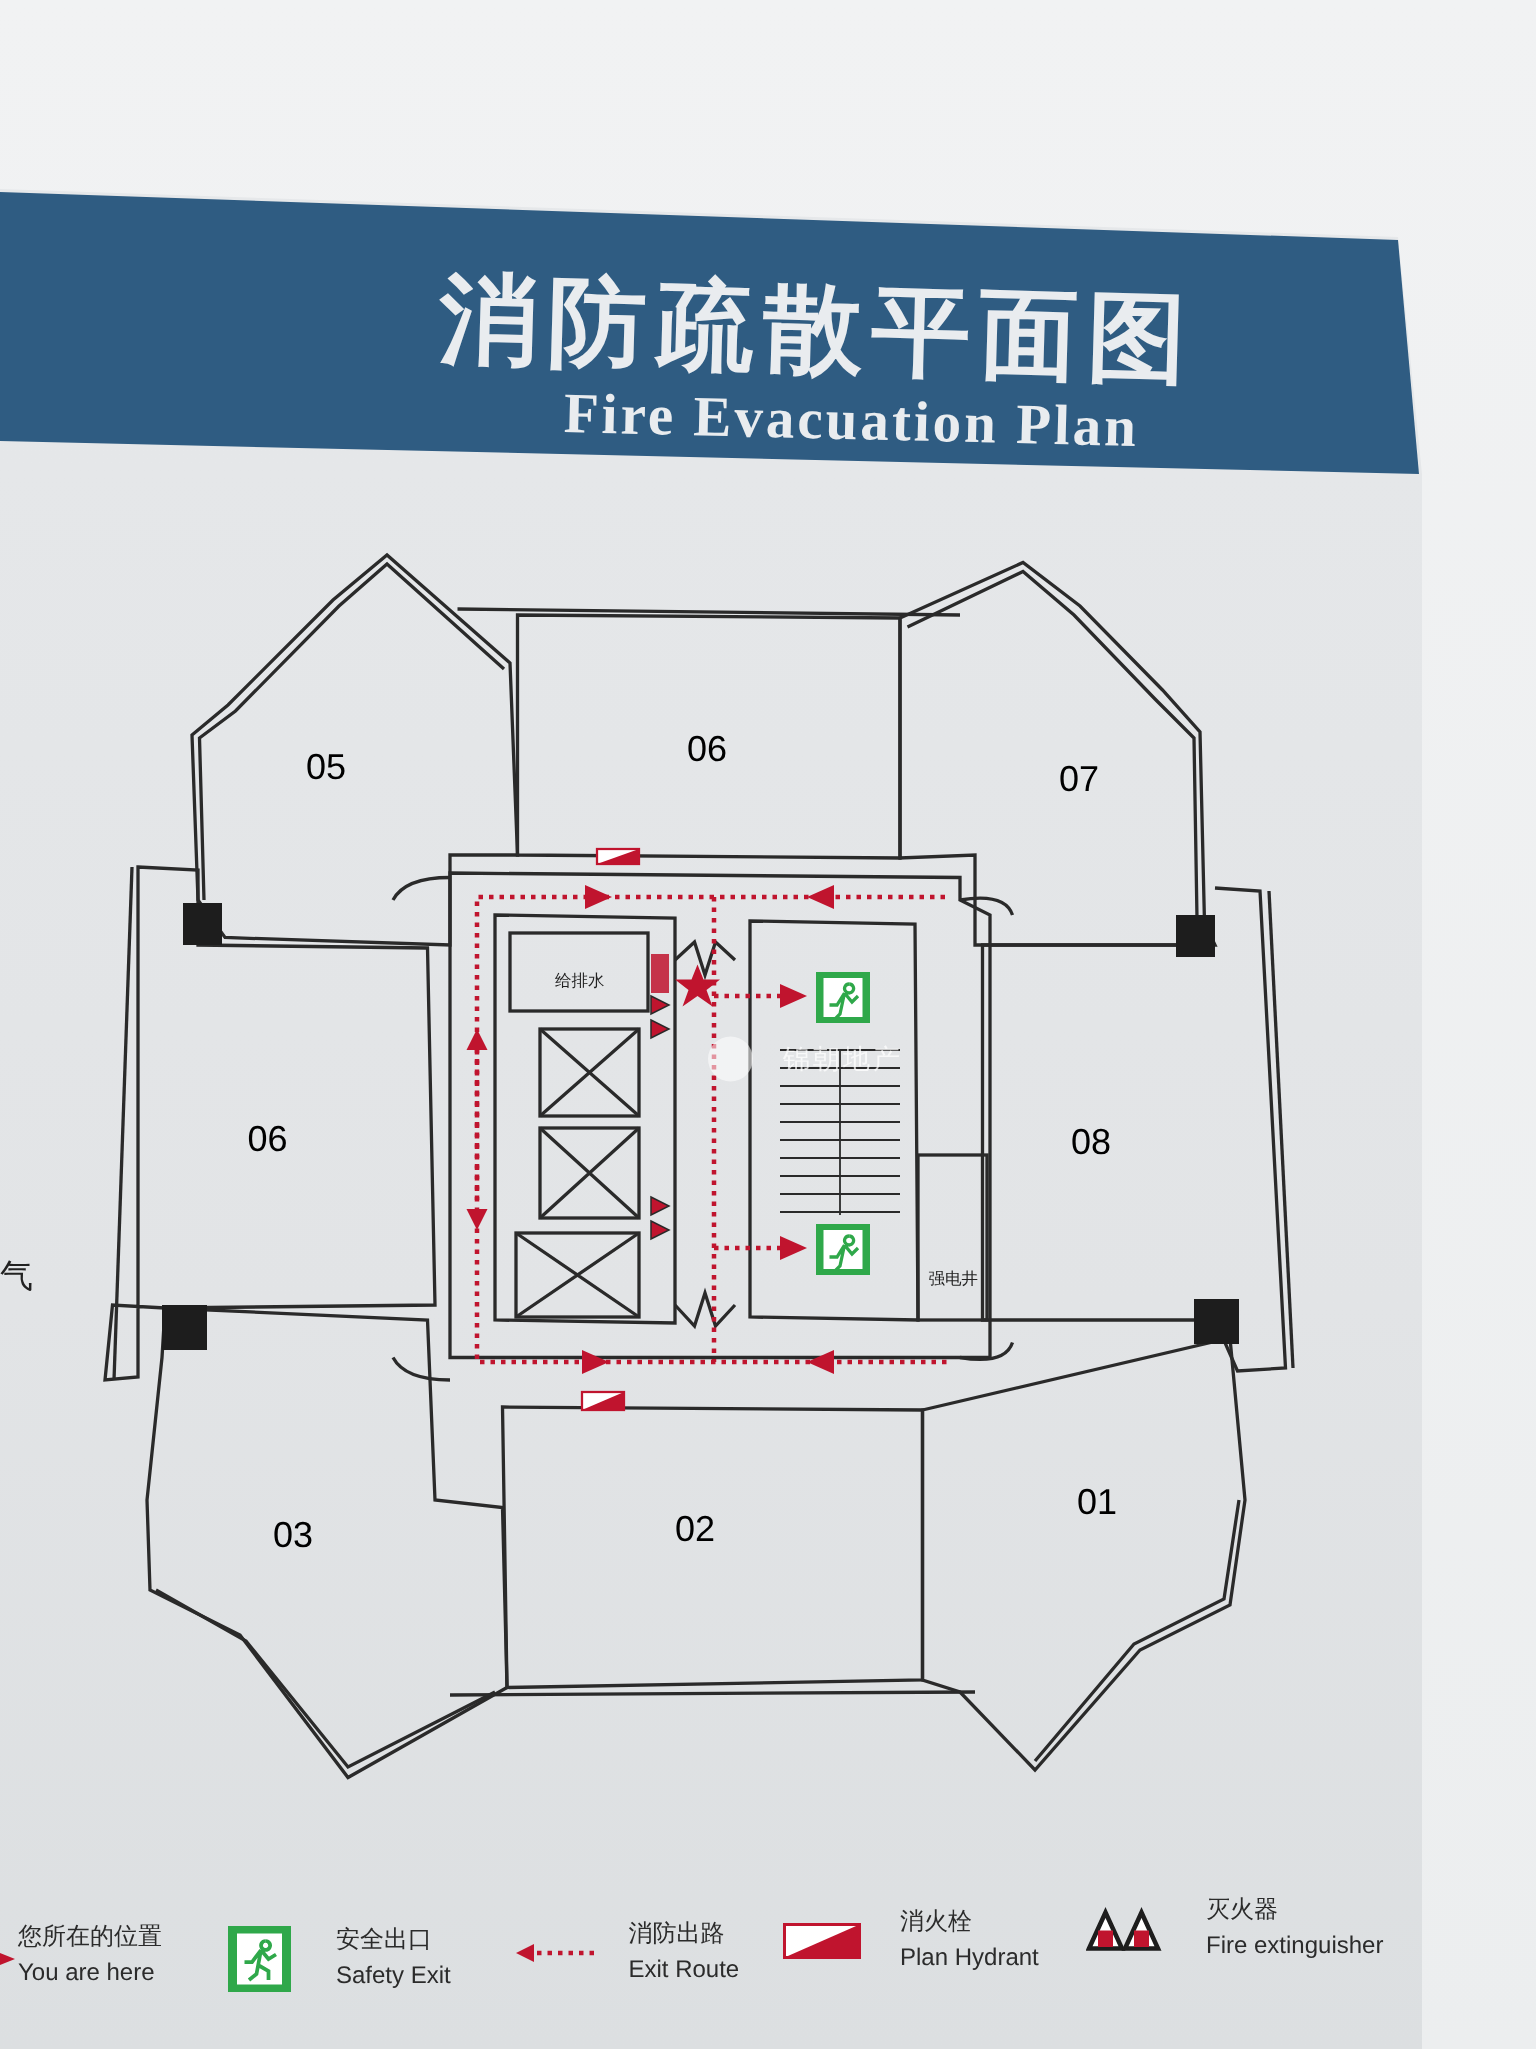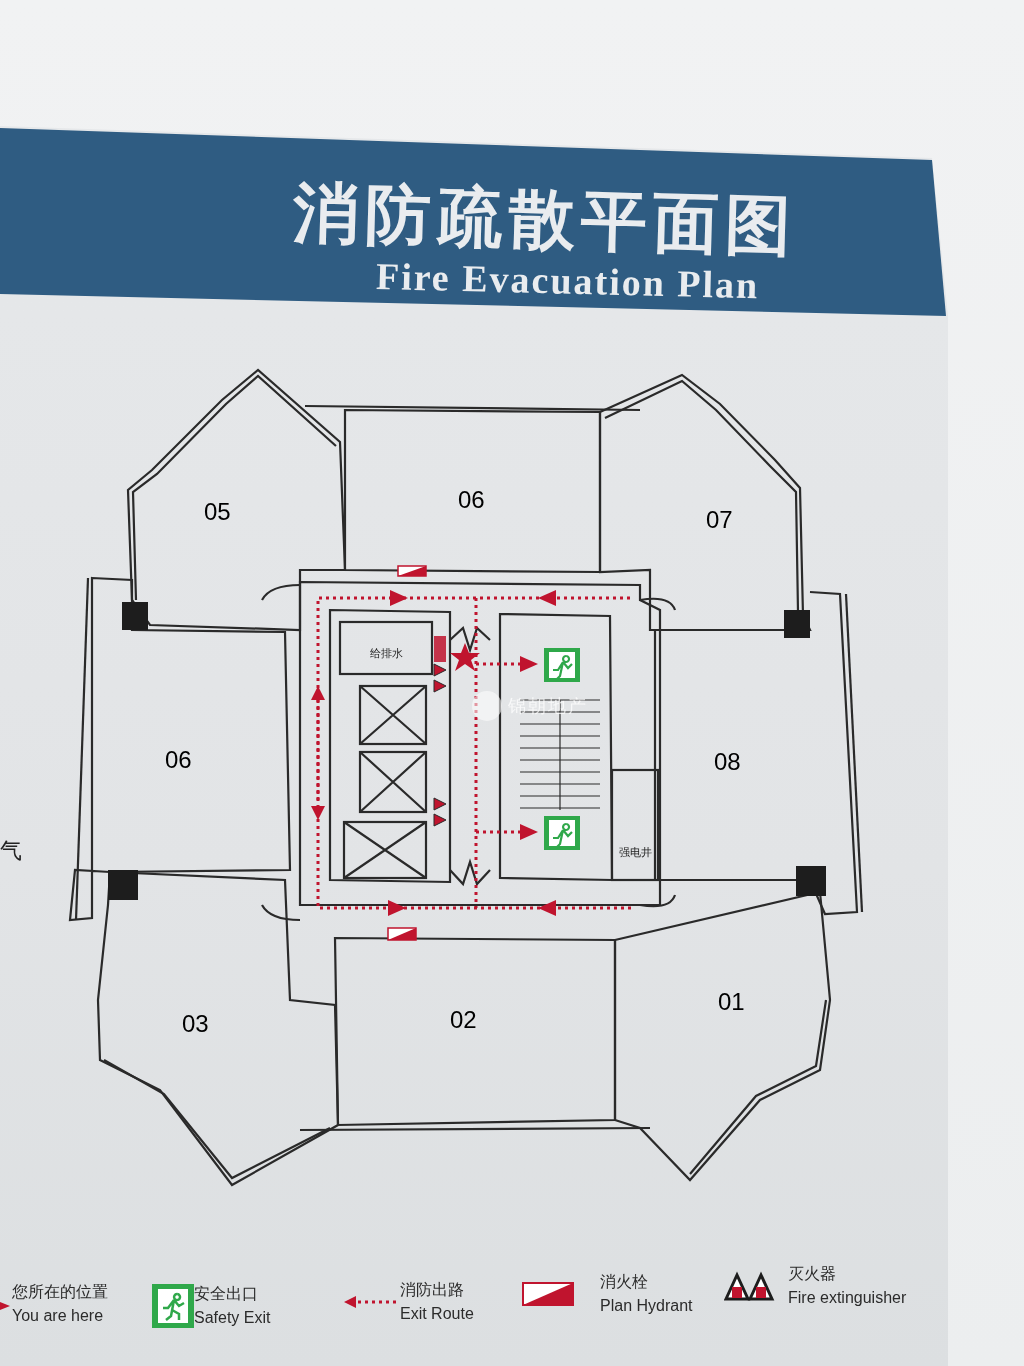--- a/index.html
+++ b/index.html
@@ -47,7 +47,7 @@
   .watermark {
     position: absolute; left: 472px; top: 688px; width: 130px; height: 36px;
     color: rgba(255,255,255,0.75); font-size: 18px; letter-spacing: 2px;
-    display: flex; align-items: center; gap: 6px;
+    display: flex; align-items: center; gap: 20px;
   }
   .watermark .logo {
     width: 30px; height: 30px; border-radius: 50%;

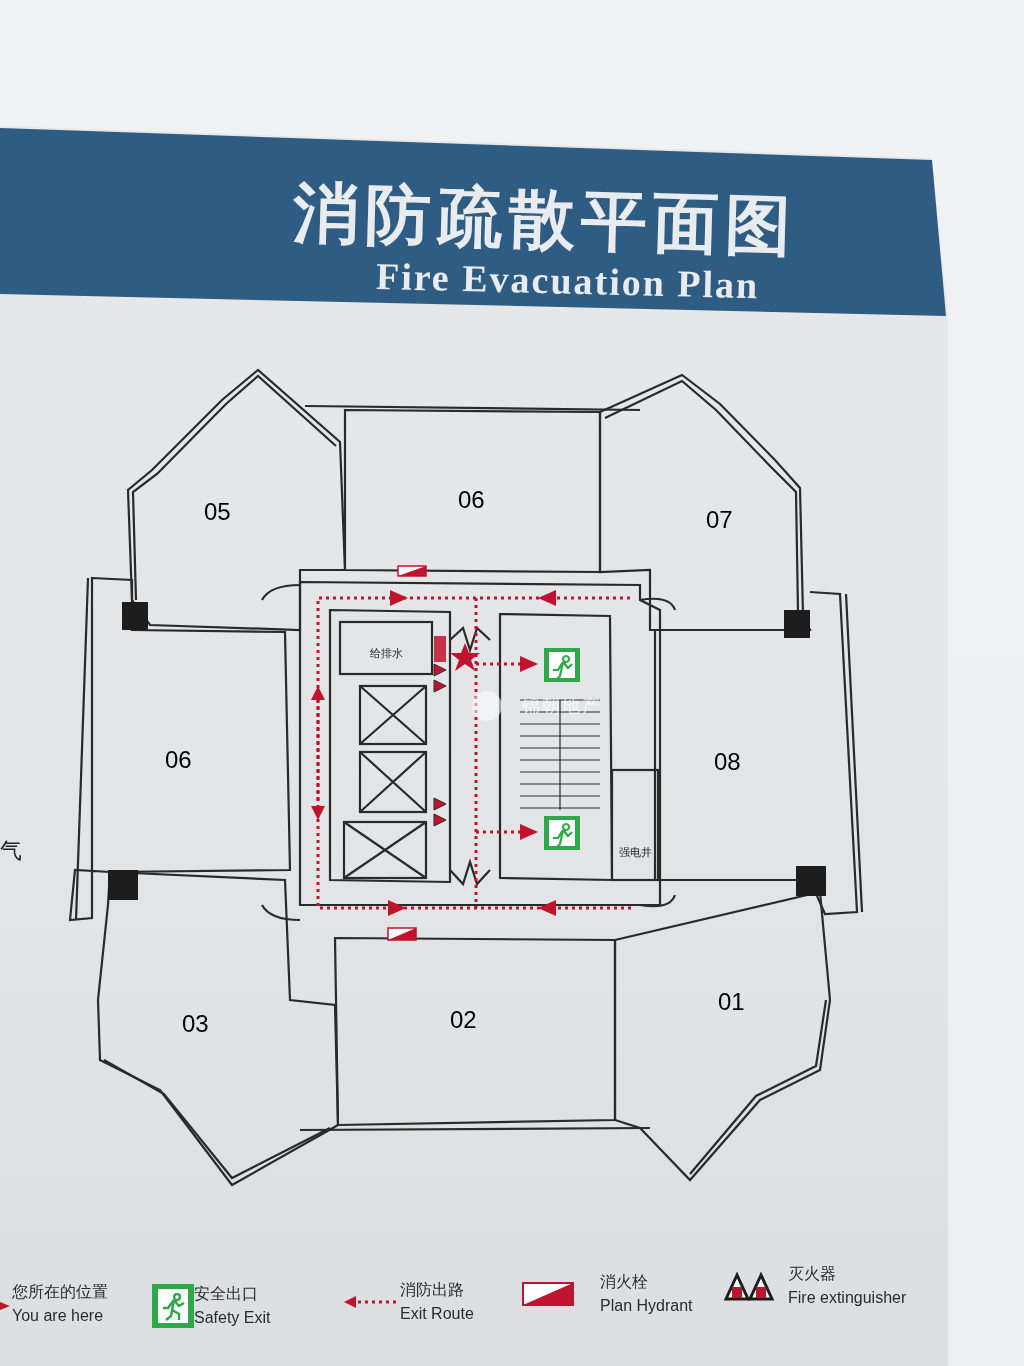--- a/index.html
+++ b/index.html
@@ -244,7 +244,7 @@
       <polygon points="26,28 37,4 48,28" fill="#ffffff" stroke="#1d1d1d" stroke-width="3"></polygon>
       <rect x="32" y="16" width="10" height="11" fill="#c0142e"></rect>
     </svg>
-    <div class="legend-text" style="margin-left:12px">
+    <div class="legend-text" style="margin-left:28px">
       <span class="legend-cn">灭火器</span>
       <span class="legend-en">Fire extinguisher</span>
     </div>

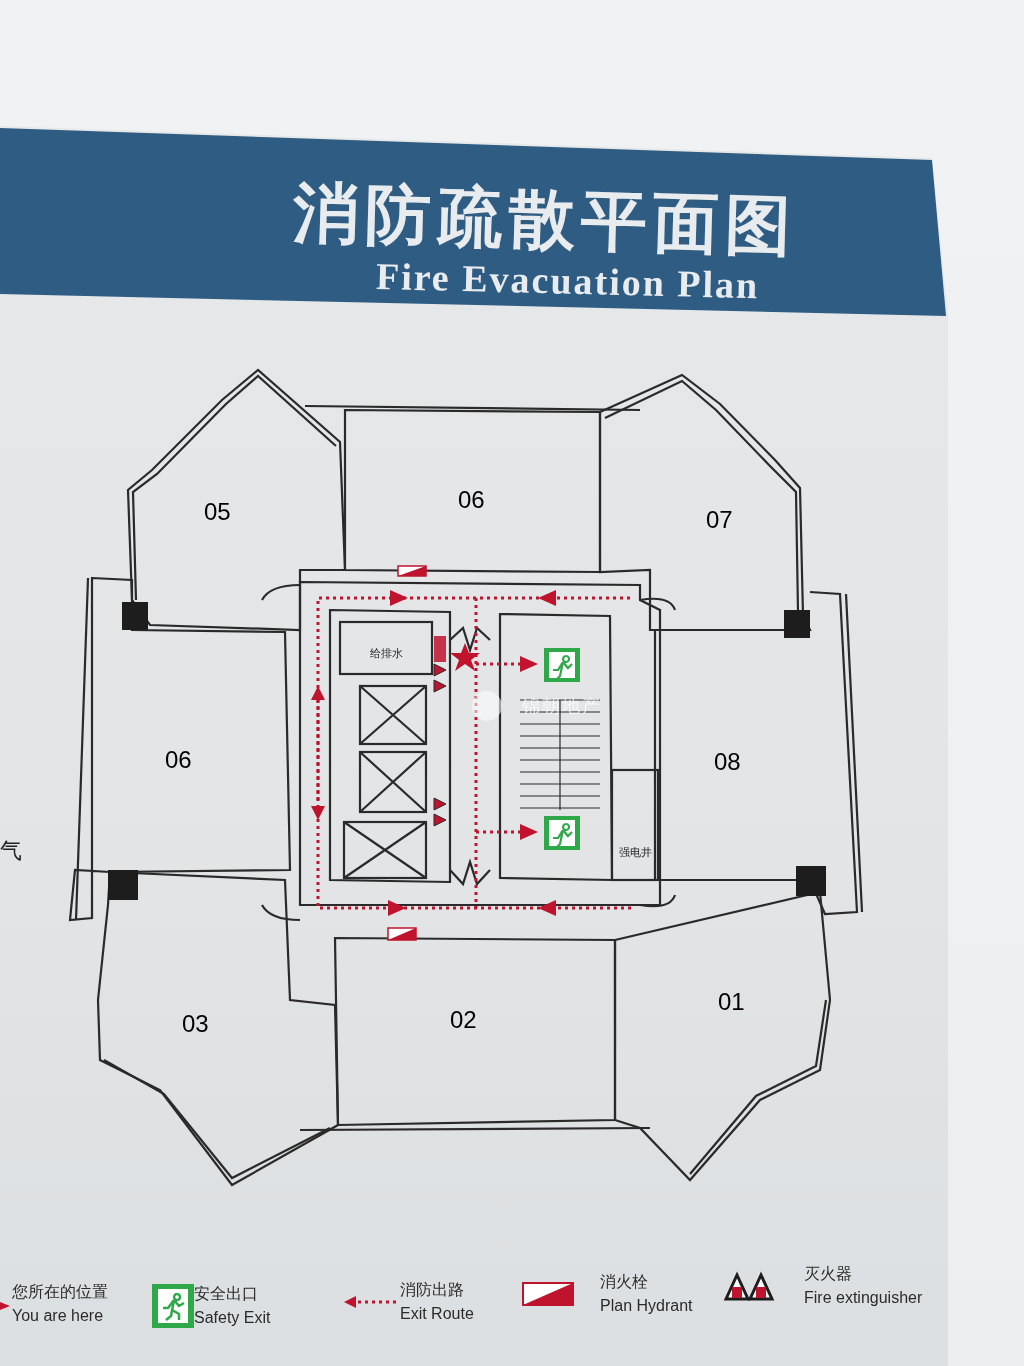--- a/index.html
+++ b/index.html
@@ -212,7 +212,7 @@
       <rect x="6" y="5" width="30" height="34" fill="#ffffff"></rect>
       <path d="M25 10 a3 3 0 1 0 0.1 0 M22 16 L16 24 L11 24 M22 16 L27 22 L32 19 M22 16 L19 32 L14 36 M20 26 L27 30 L27 36" stroke="#2fa84a" stroke-width="2.5" fill="none"></path>
     </svg>
-    <div class="legend-text" style="">
+    <div class="legend-text" style="margin-left:30px">
       <span class="legend-cn">安全出口</span>
       <span class="legend-en">Safety Exit</span>
     </div>

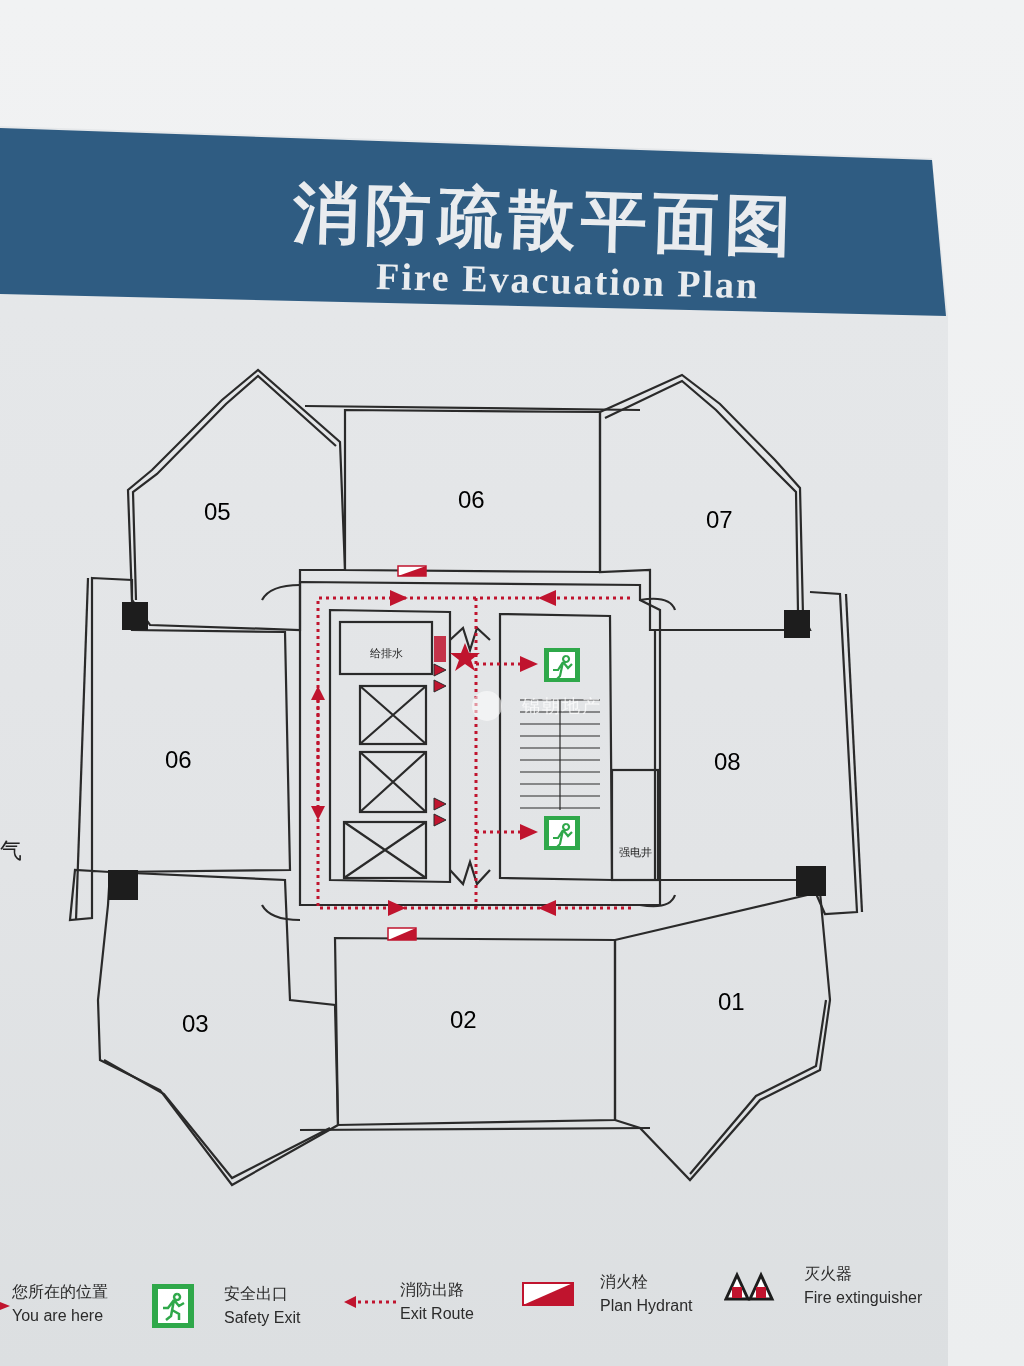--- a/index.html
+++ b/index.html
@@ -222,7 +222,7 @@
       <polygon points="0,12 12,6 12,18" fill="#c0142e"></polygon>
       <path d="M14 12 L54 12" stroke="#c0142e" stroke-width="3" stroke-dasharray="3 4"></path>
     </svg>
-    <div class="legend-text" style="margin-left:0">
+    <div class="legend-text" style="margin-left:19px">
       <span class="legend-cn">消防出路</span>
       <span class="legend-en">Exit Route</span>
     </div>

